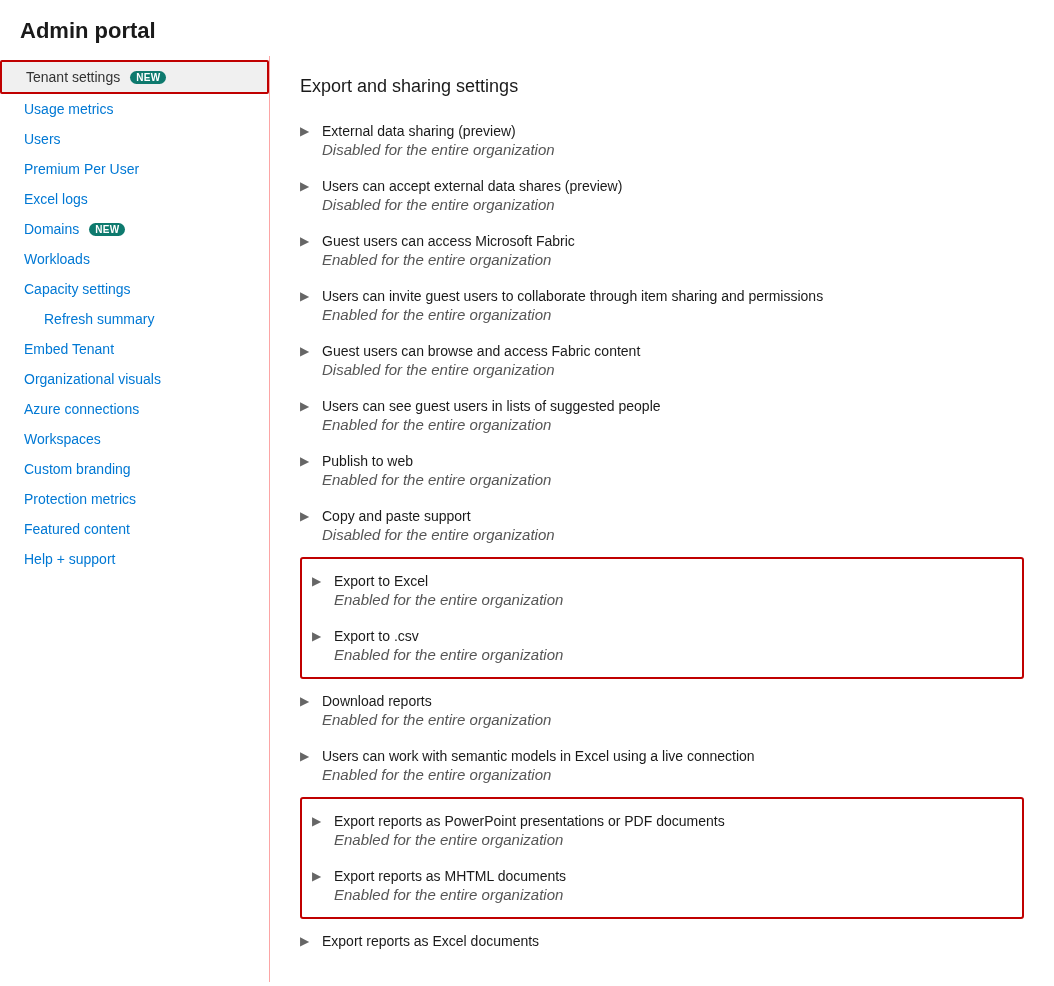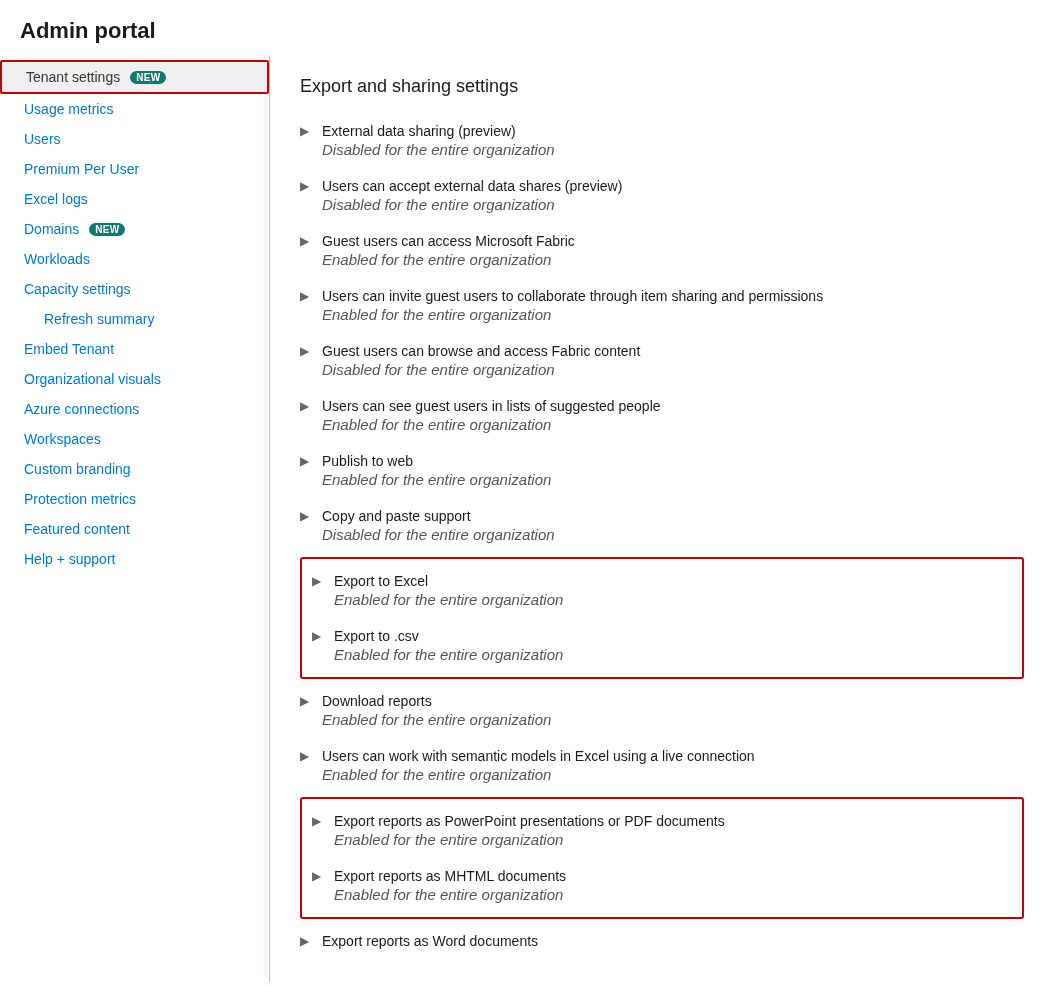--- a/index.html
+++ b/index.html
@@ -281,7 +281,7 @@
         <div class="setting-item">
           <div class="setting-item-header">
             <span class="chevron-icon">▶</span>
-            <span class="setting-name">Export reports as Word documents</span>
+            <span class="setting-name">Export reports as Excel documents</span>
           </div>
         </div>
       </div>

